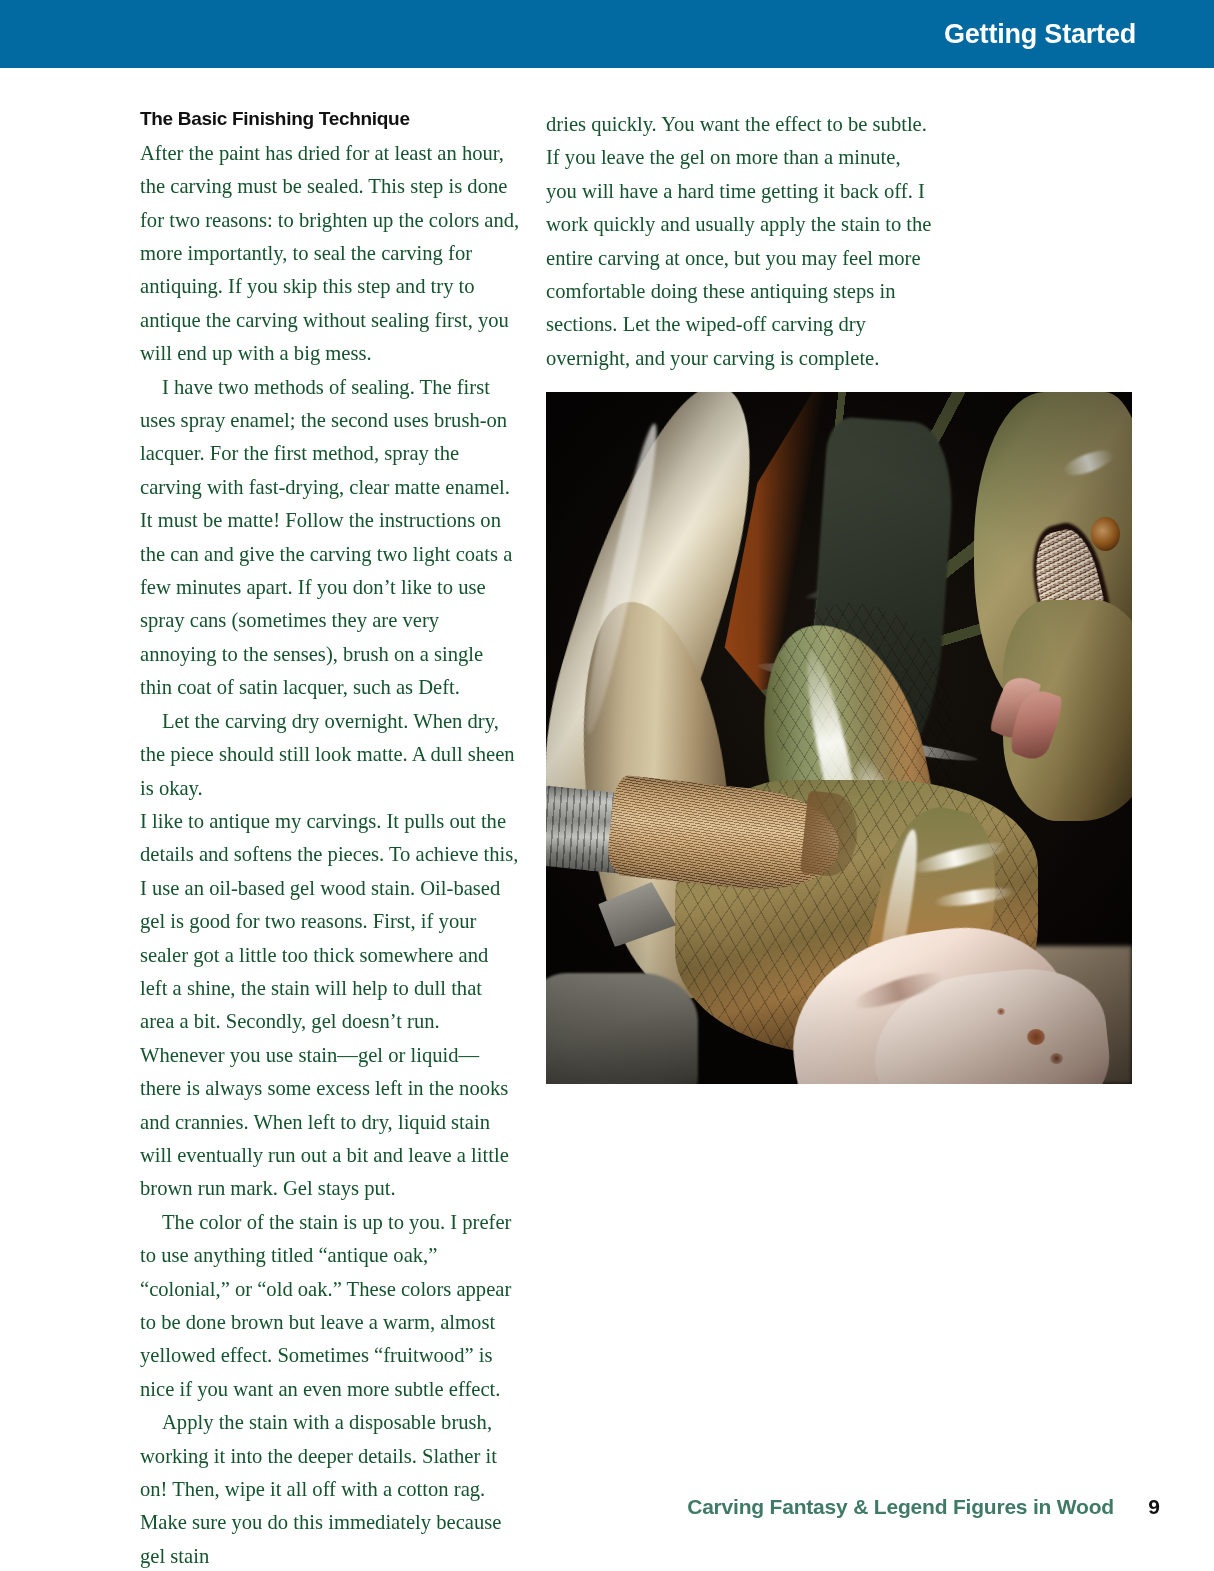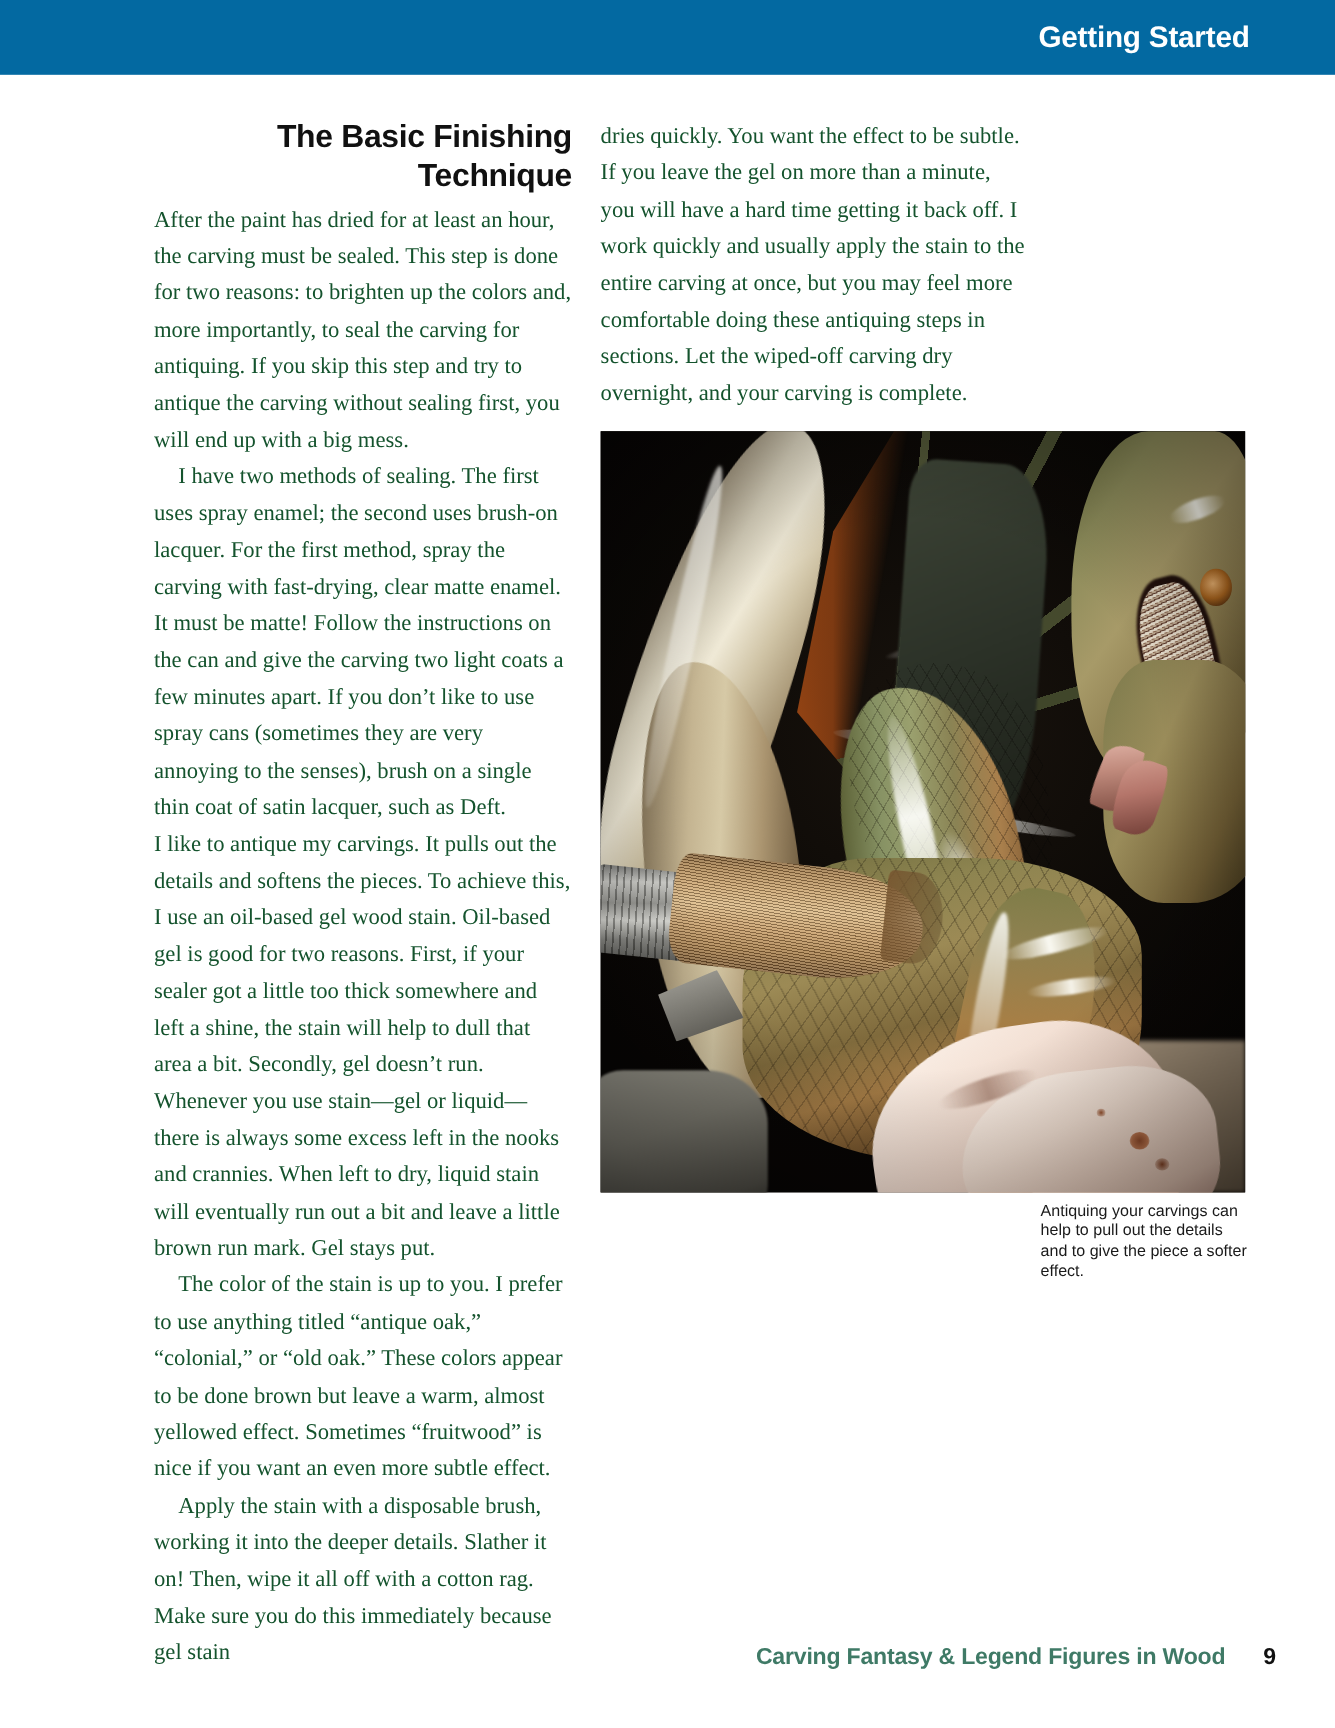--- a/index.html
+++ b/index.html
@@ -52,12 +52,11 @@
   h2.section-heading {
     font-family: "Liberation Sans", sans-serif;
     font-weight: bold;
-    font-size: 29px;
+    font-size: 19px;
     letter-spacing: -0.3px;
     color: #111;
     margin: 0 0 6px 0;
     line-height: 1.2;
-    text-align: right;
   }
   h2.section-heading.spaced { margin-top: 34px; }
 

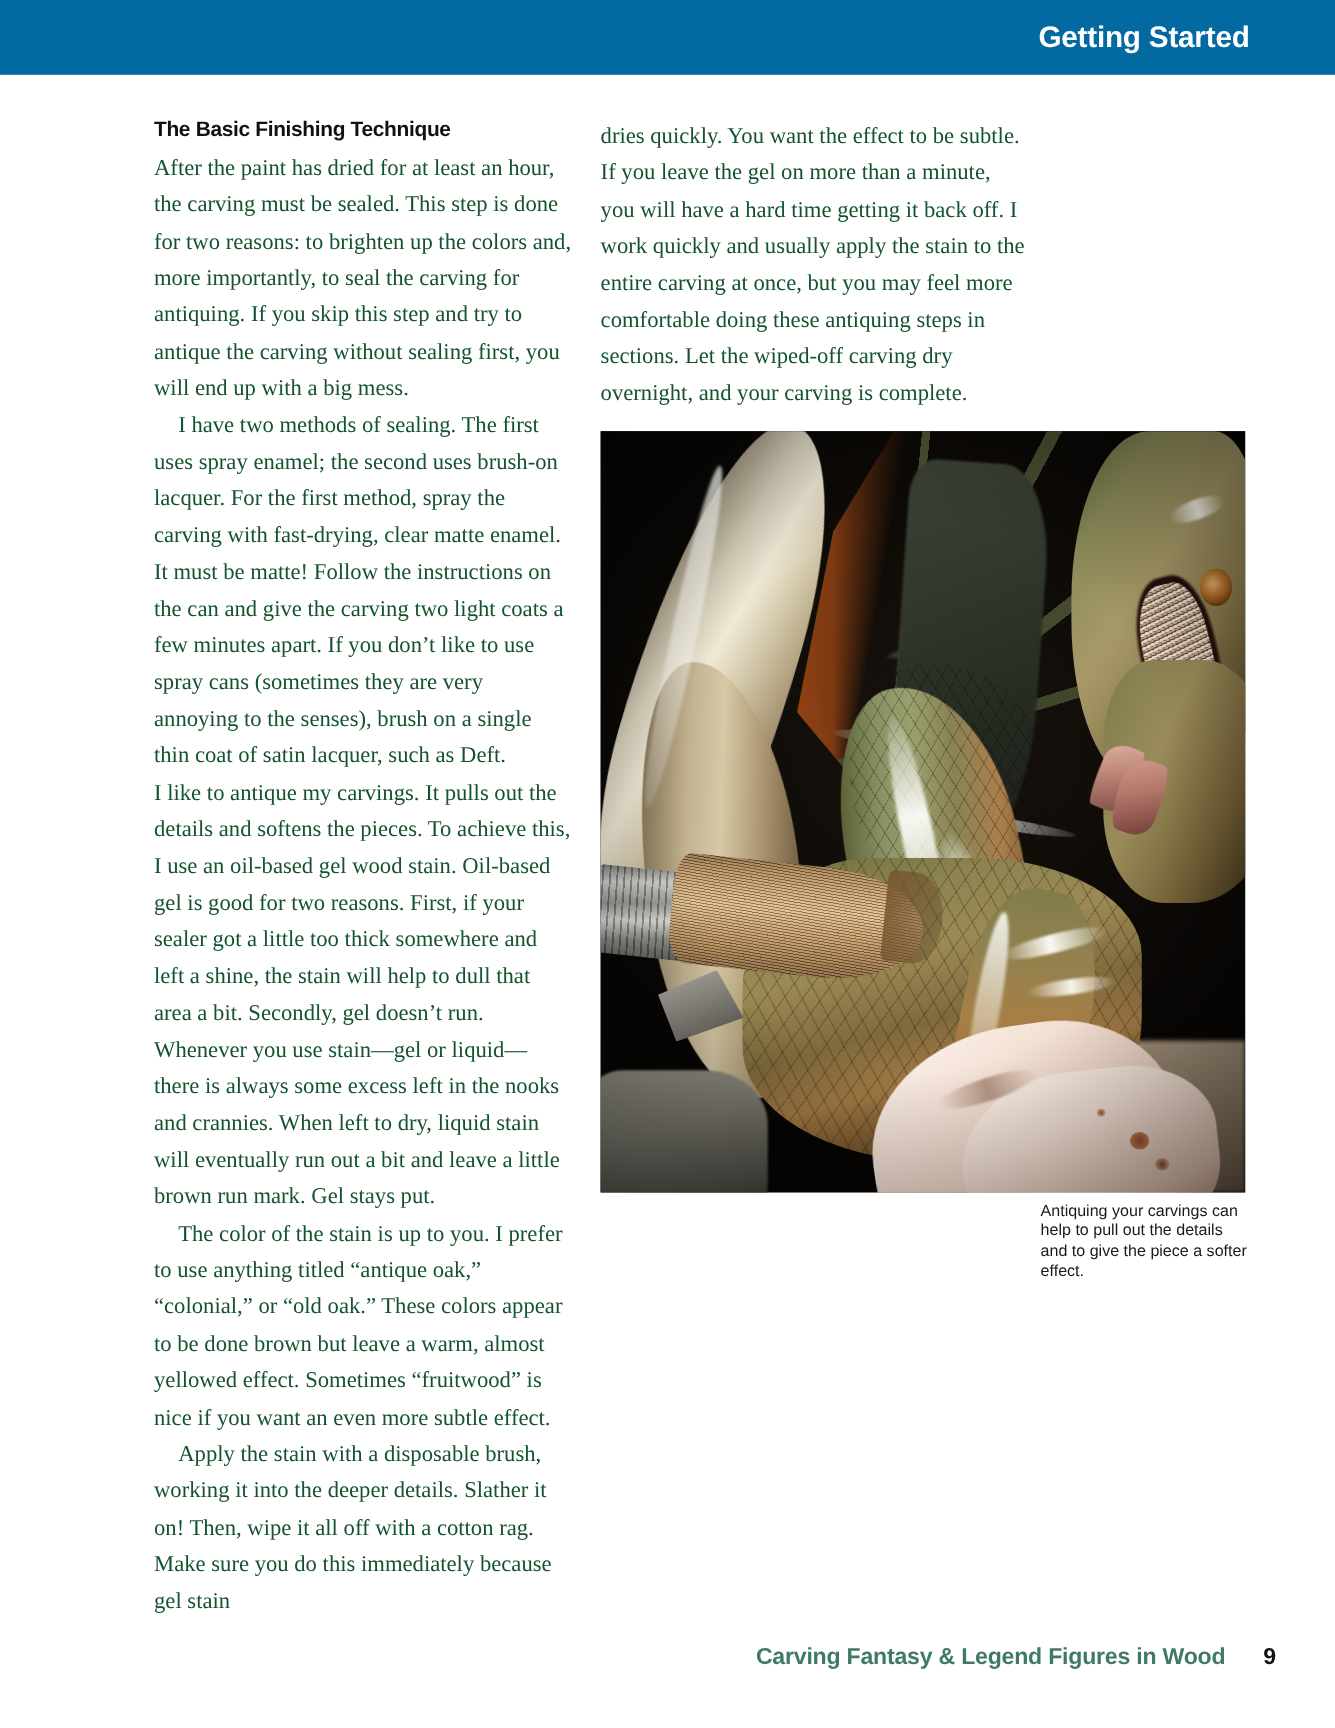--- a/index.html
+++ b/index.html
@@ -480,6 +480,7 @@
     <h2 class="section-heading">The Basic Finishing Technique</h2>
     <p class="body-text">After the paint has dried for at least an hour, the carving must be sealed. This step is done for two reasons: to brighten up the colors and, more importantly, to seal the carving for antiquing. If you skip this step and try to antique the carving without sealing first, you will end up with a big mess.</p>
     <p class="body-text indent">I have two methods of sealing. The first uses spray enamel; the second uses brush-on lacquer. For the first method, spray the carving with fast-drying, clear matte enamel. It must be matte! Follow the instructions on the can and give the carving two light coats a few minutes apart. If you don’t like to use spray cans (sometimes they are very annoying to the senses), brush on a single thin coat of satin lacquer, such as Deft.</p>
+    <p class="body-text indent">Let the carving dry overnight. When dry, the piece should still look matte. A dull sheen is okay.</p>
 
     <p class="body-text">I like to antique my carvings. It pulls out the details and softens the pieces. To achieve this, I use an oil-based gel wood stain. Oil-based gel is good for two reasons. First, if your sealer got a little too thick somewhere and left a shine, the stain will help to dull that area a bit. Secondly, gel doesn’t run. Whenever you use stain—gel or liquid—there is always some excess left in the nooks and crannies. When left to dry, liquid stain will eventually run out a bit and leave a little brown run mark. Gel stays put.</p>
     <p class="body-text indent">The color of the stain is up to you. I prefer to use anything titled “antique oak,” “colonial,” or “old oak.” These colors appear to be done brown but leave a warm, almost yellowed effect. Sometimes “fruitwood” is nice if you want an even more subtle effect.</p>

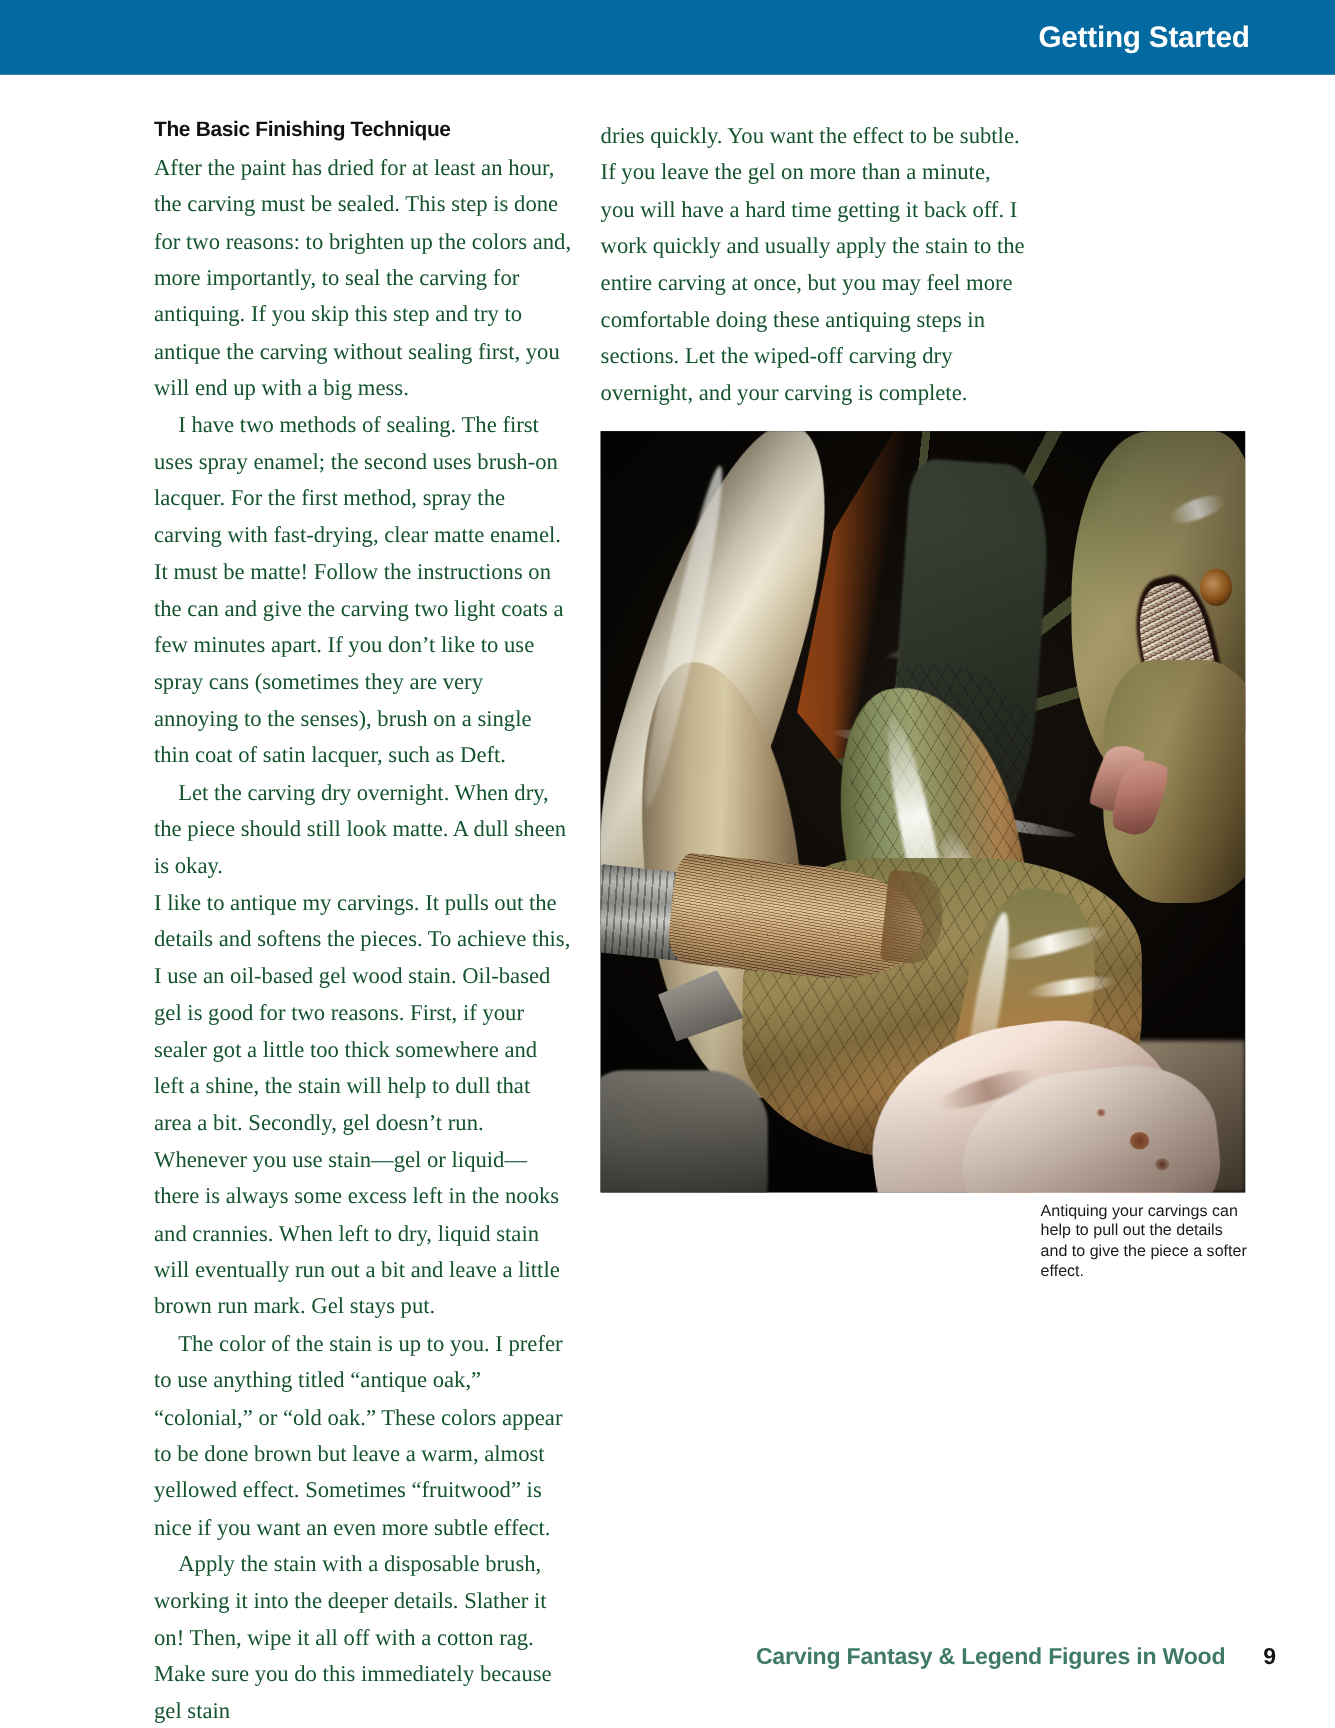--- a/index.html
+++ b/index.html
@@ -551,7 +551,6 @@
       <div class="ph-layer vignette"></div>
     </div>
 
-    <div class="photo-caption">Antiquing your carvings can help to pull out the details and to give the piece a softer effect.</div>
   </div>
 
 </div>

